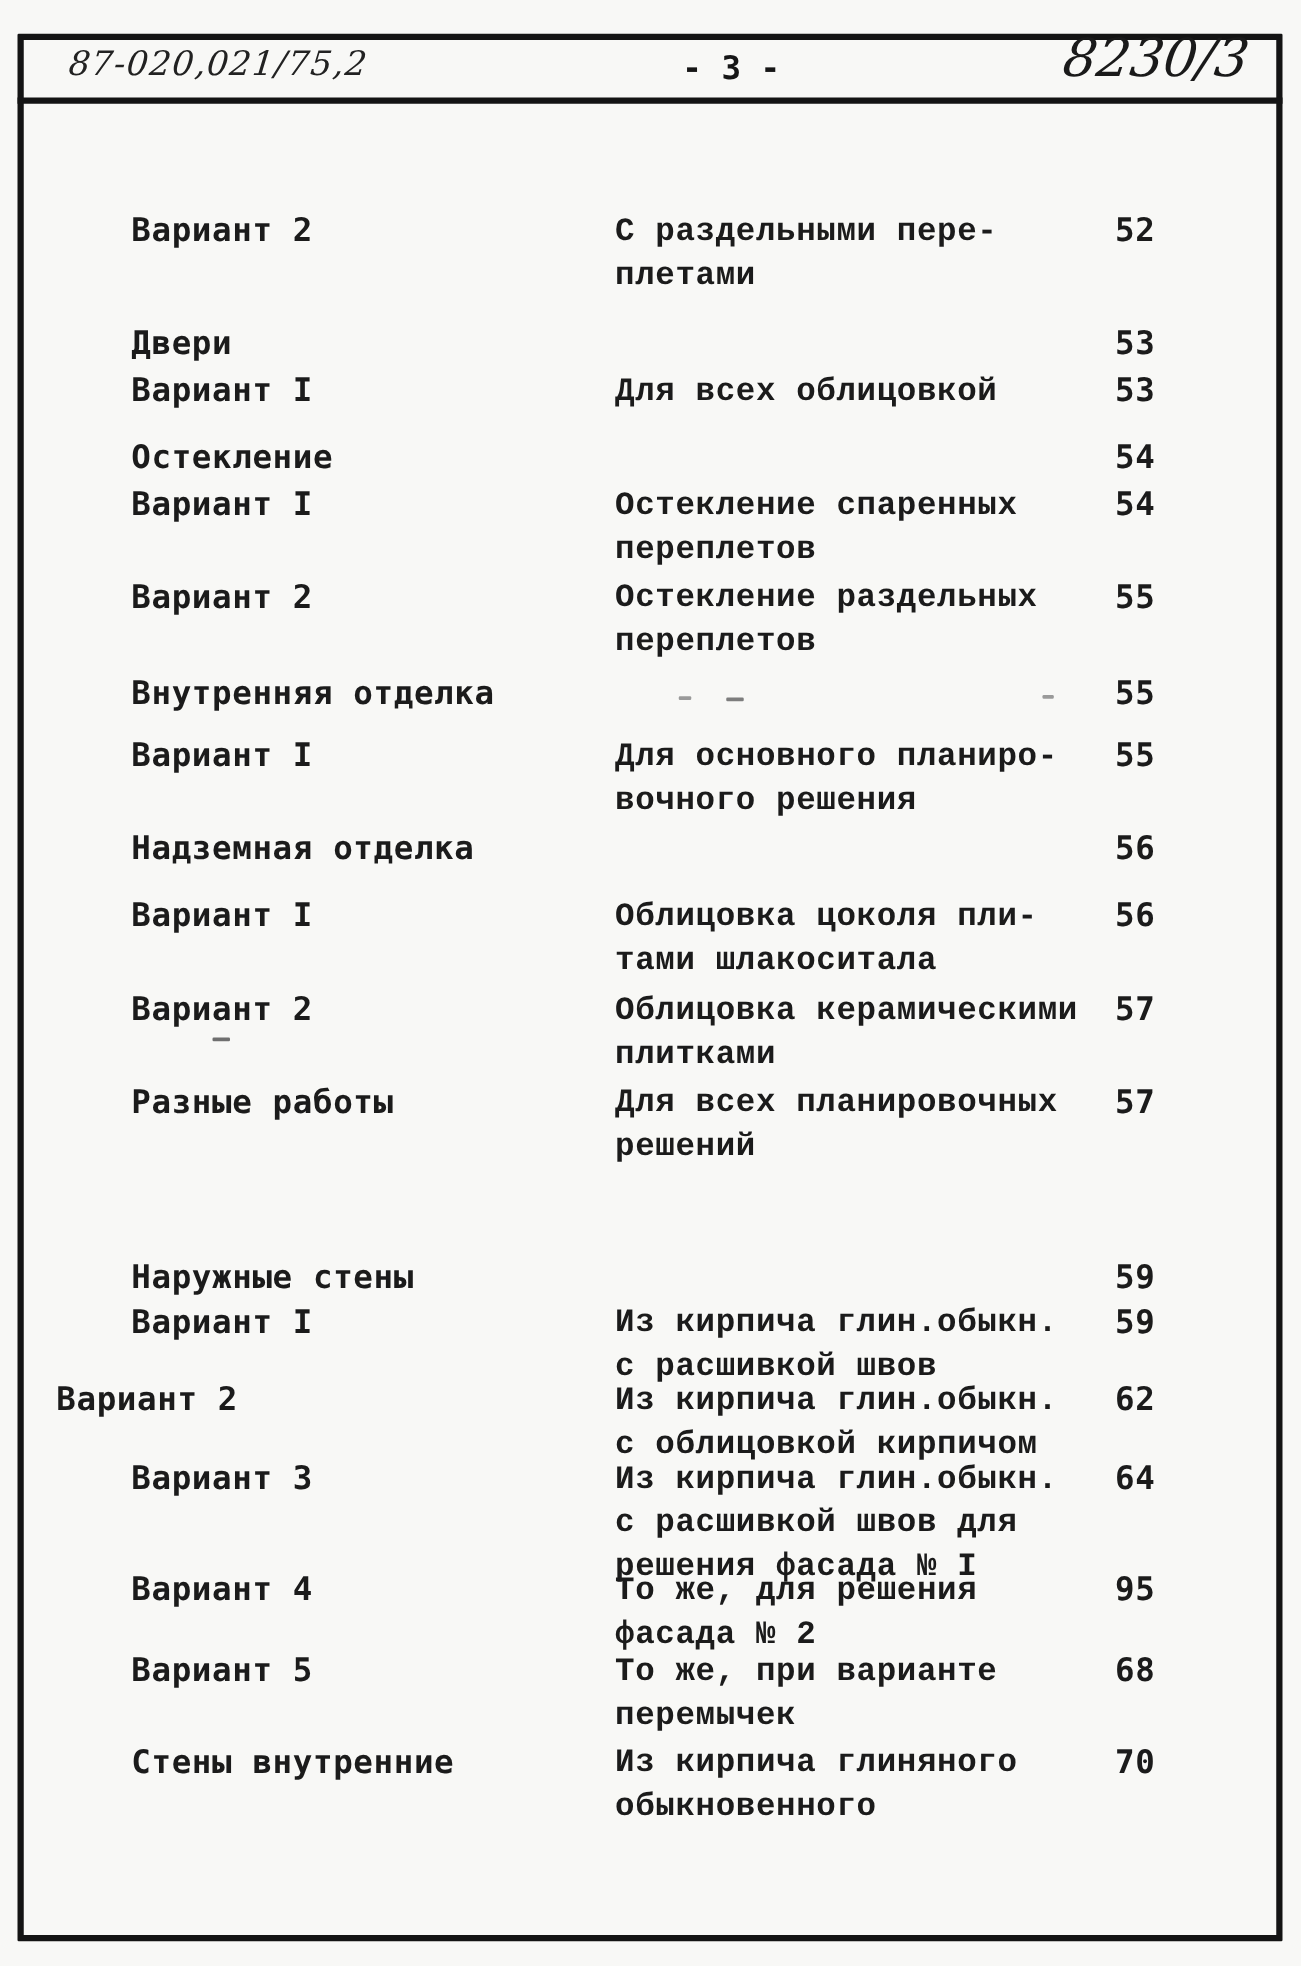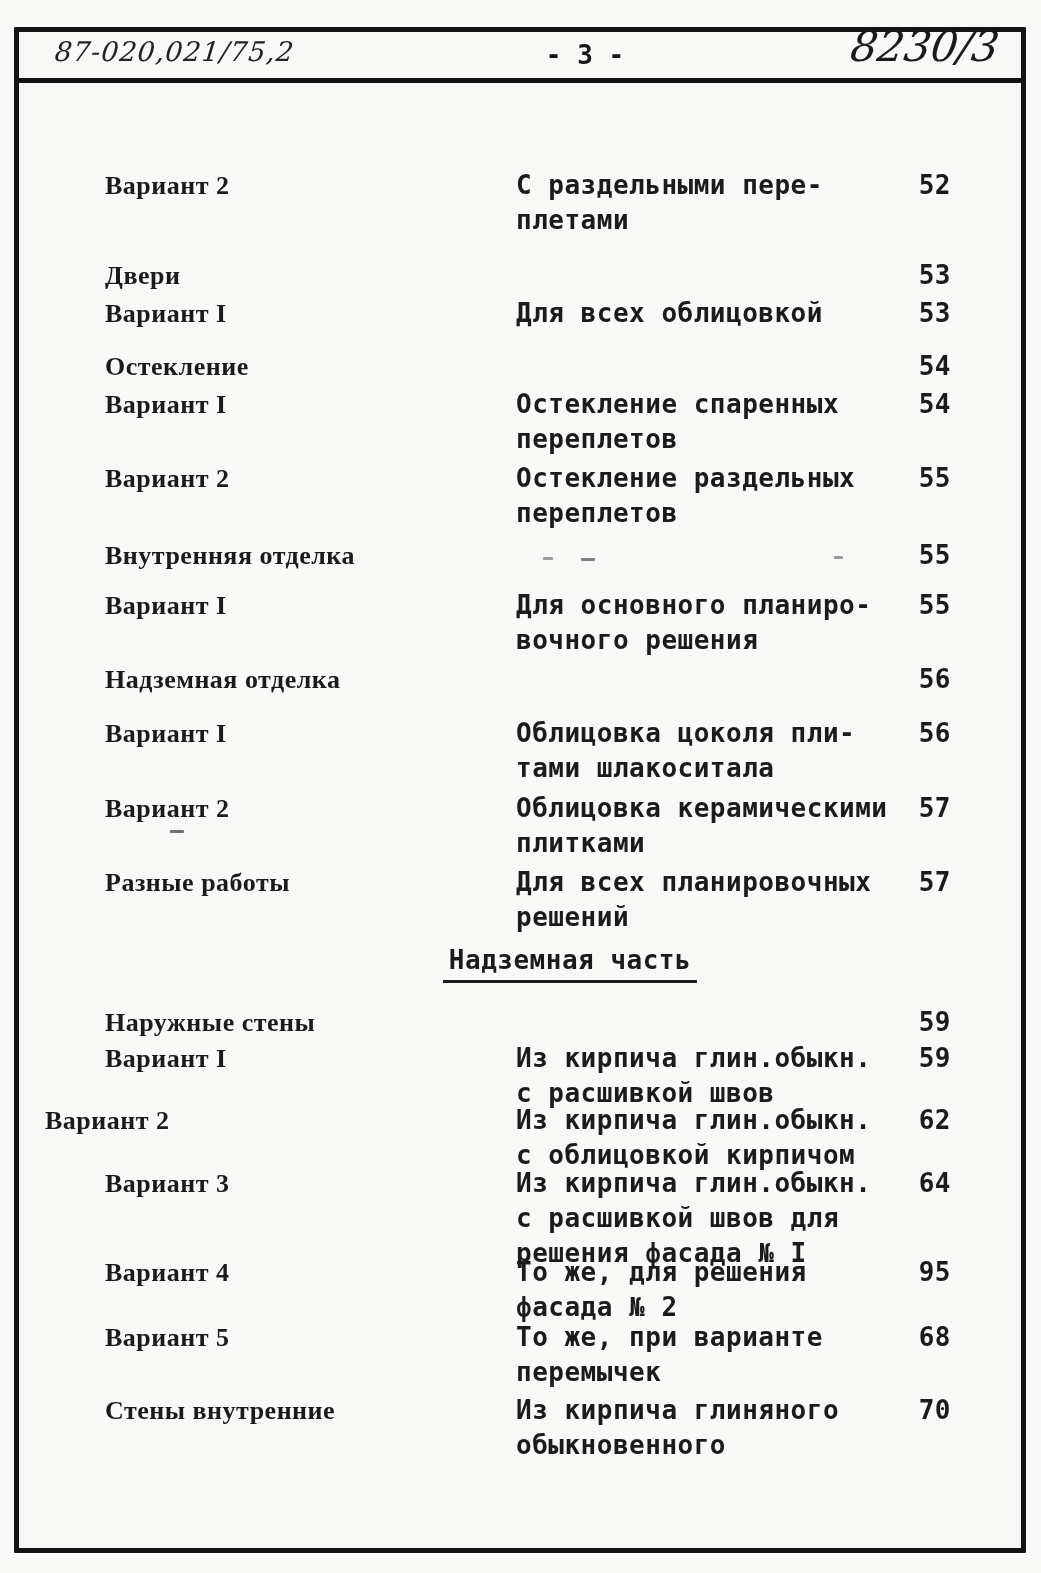--- a/index.html
+++ b/index.html
@@ -85,7 +85,6 @@
     left: 105px;
     top: 0;
     white-space: pre-line;
-    font-family: Liberation Serif, serif;
   }
   .row.outdent .c1 { left: 45px; }
   .c2 {

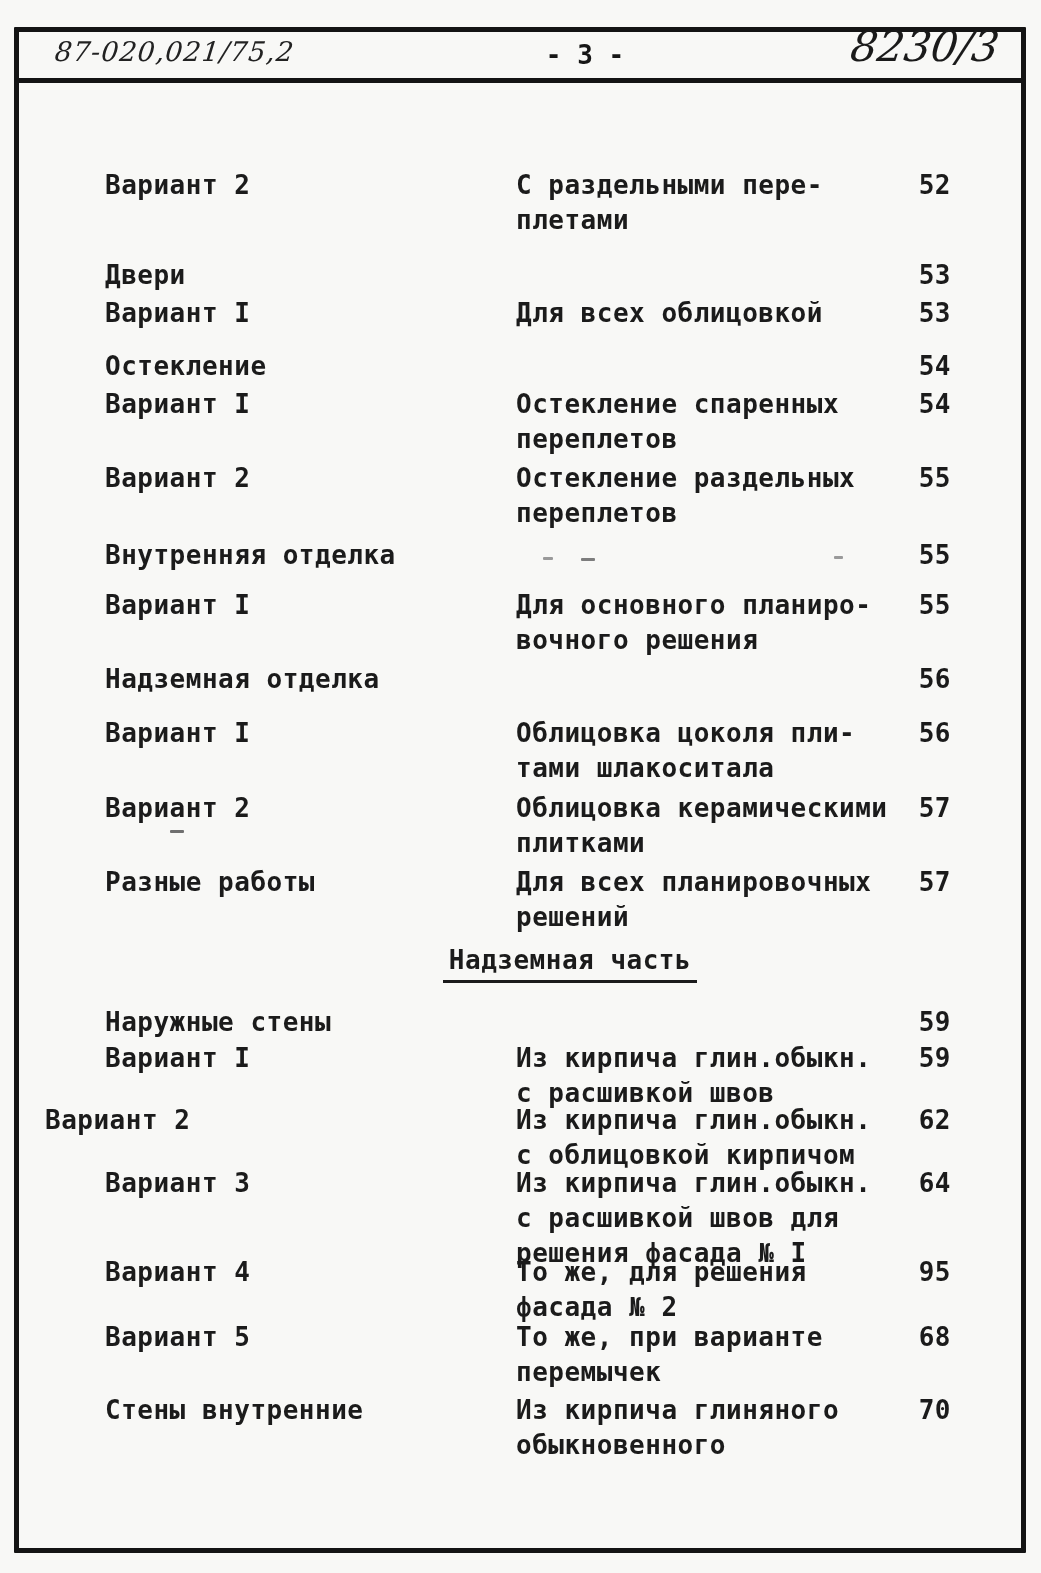--- a/index.html
+++ b/index.html
@@ -89,10 +89,11 @@
   .row.outdent .c1 { left: 45px; }
   .c2 {
     position: absolute;
-    left: 516px;
+    left: 492px;
     top: 0;
     width: 410px;
     white-space: pre-line;
+    font-family: Liberation Mono, monospace;
   }
   .c3 {
     position: absolute;

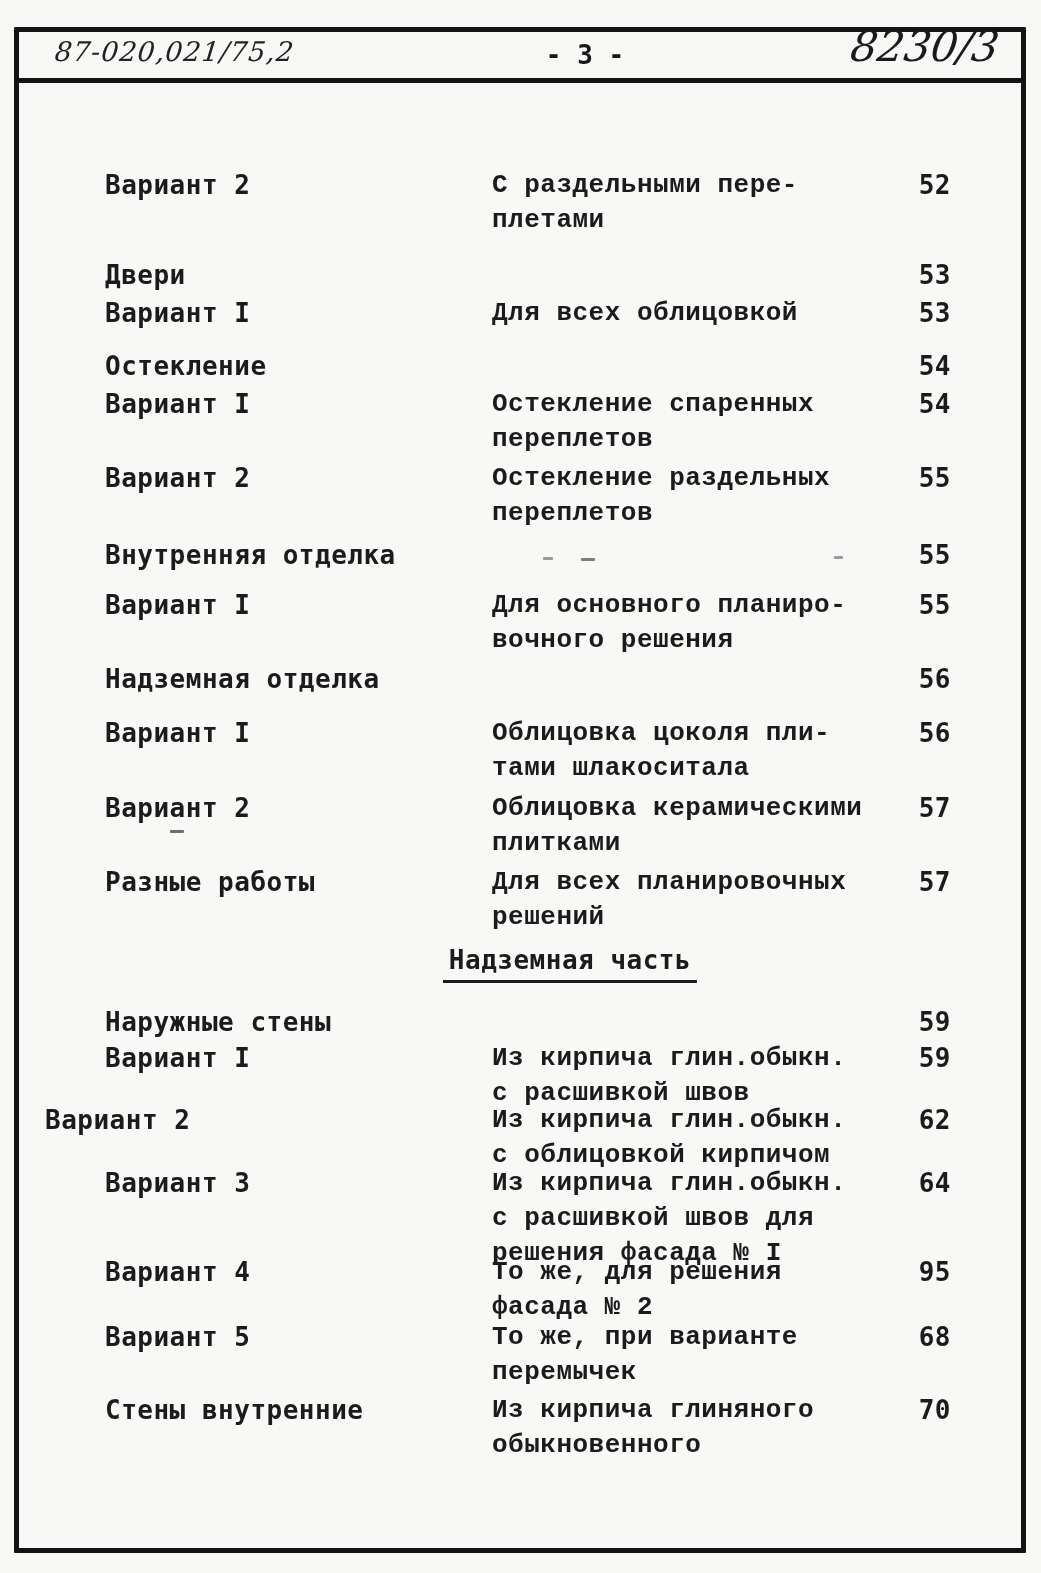--- a/index.html
+++ b/index.html
@@ -97,10 +97,10 @@
   }
   .c3 {
     position: absolute;
-    left: 871px;
+    left: 892px;
     top: 0;
     width: 80px;
-    text-align: right;
+    text-align: left;
   }
   .section-heading {
     position: absolute;

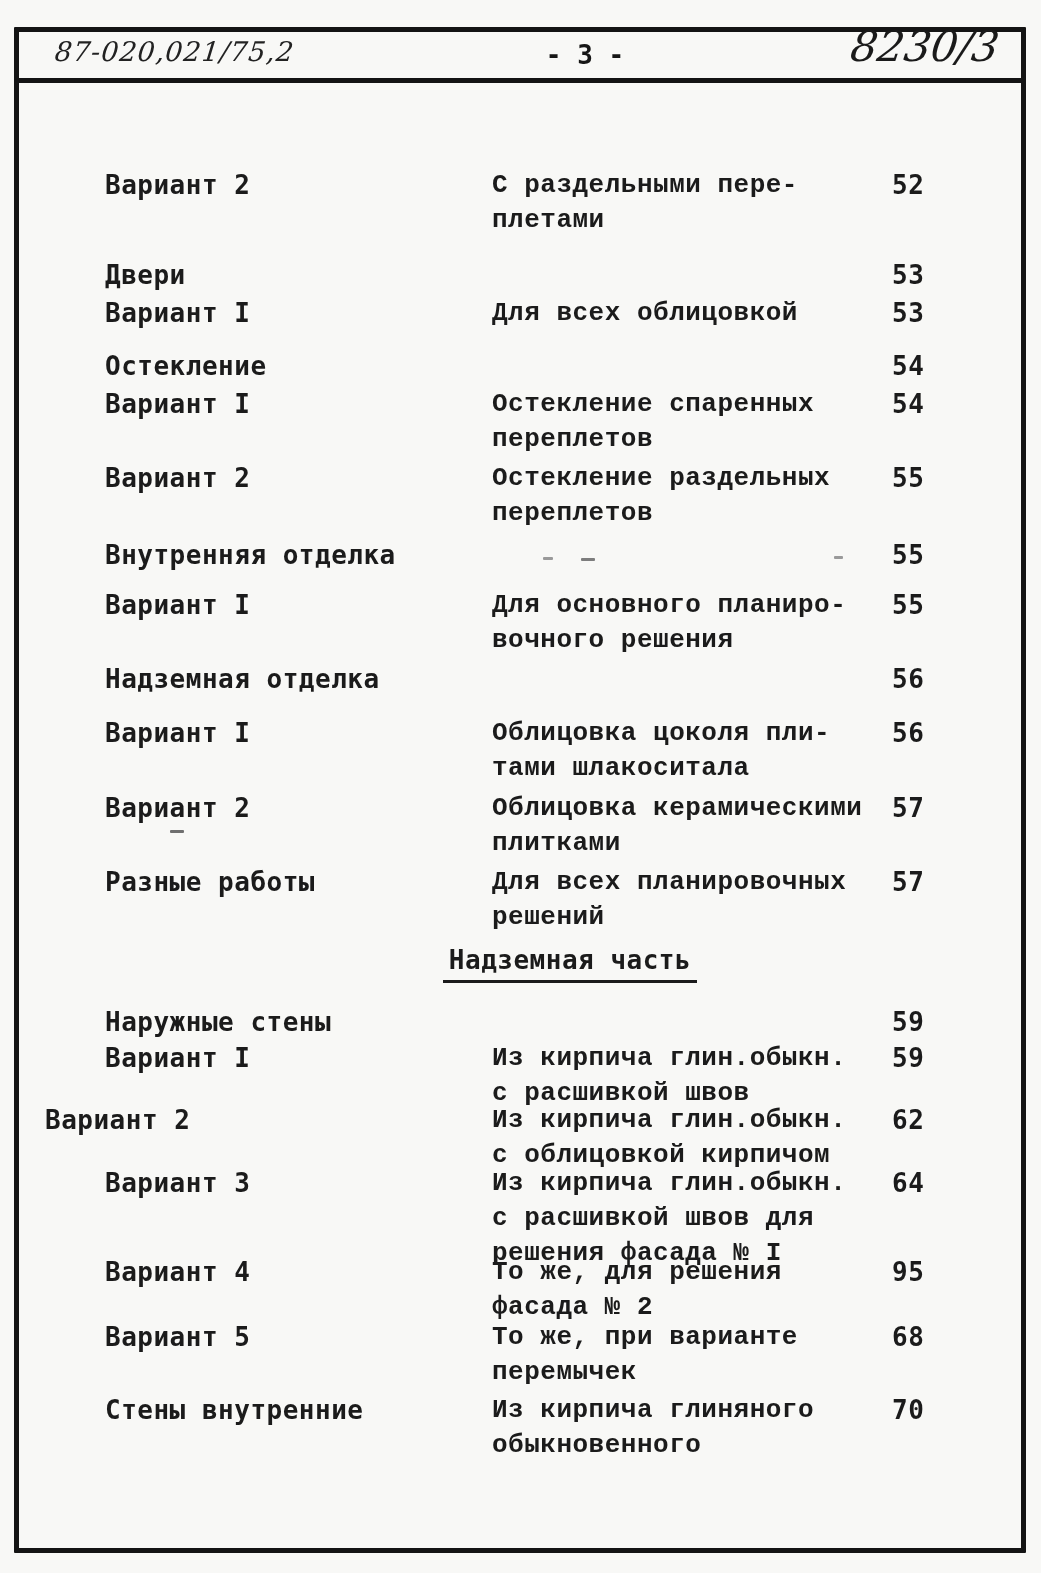--- a/index.html
+++ b/index.html
@@ -221,9 +221,6 @@
     <div class="c3">57</div>
   </div>
 
-  <div class="section-heading">
-    <span class="underlined">Надземная часть</span>
-  </div>
 
   <div class="row" style="top:1005px">
     <div class="c1">Наружные стены</div>

